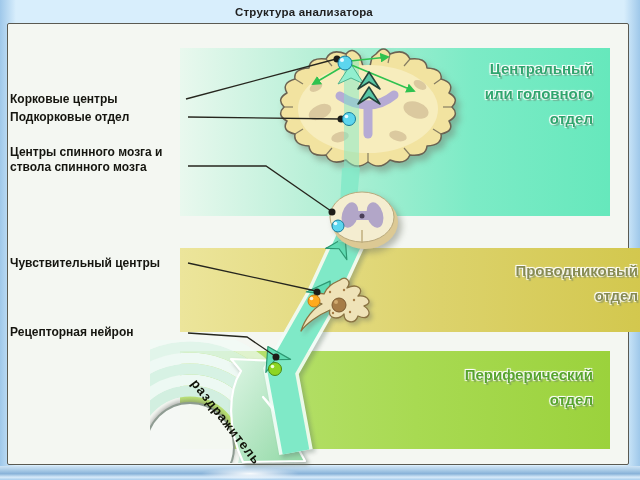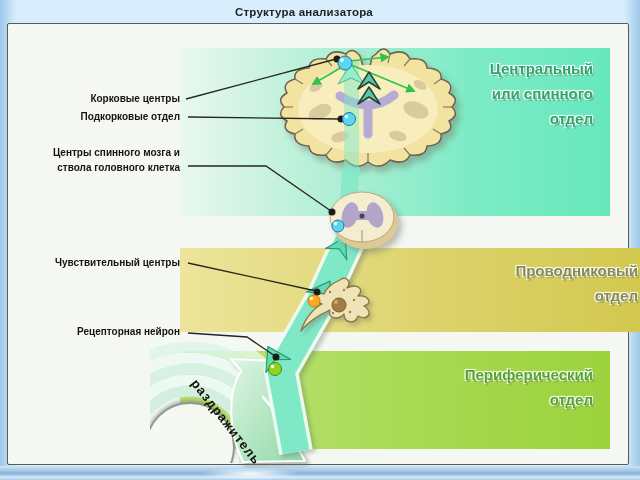--- a/index.html
+++ b/index.html
@@ -36,8 +36,8 @@
   .conductive-text{top:10px;color:#878b52;}
   .peripheral-text{top:11px;color:#57a42d;}
   .side-label{
-    position:absolute;right:460px;width:170px;text-align:right;
-    font-size:10px;font-weight:bold;color:#15150f;line-height:12px;white-space:nowrap;
+    position:absolute;right:460px;width:170px;
+    font-size:12px;font-weight:bold;color:#15150f;line-height:12px;white-space:nowrap;
   }
   .spinal-label{line-height:15px;white-space:normal;}
   .stimulus-text{

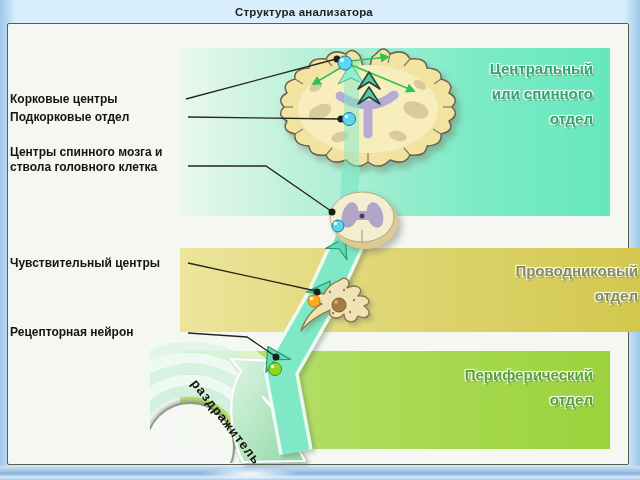--- a/index.html
+++ b/index.html
@@ -56,7 +56,7 @@
 <div class="band band1">
   <div class="band-text central-text">
     <div>Центральный</div>
-    <div>или спинного</div>
+    <div>или головного</div>
     <div>отдел</div>
   </div>
 </div>

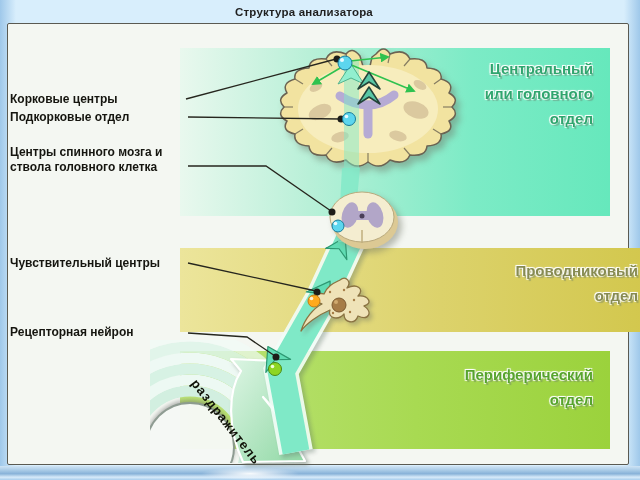--- a/index.html
+++ b/index.html
@@ -77,7 +77,7 @@
 <div class="side-label" style="top:111px">Подкорковые отдел</div>
 <div class="side-label spinal-label" style="top:145px">
   <div>Центры спинного мозга и</div>
-  <div>ствола головного клетка</div>
+  <div>ствола спинного мозга</div>
 </div>
 <div class="side-label" style="top:257px">Чувствительный центры</div>
 <div class="side-label" style="top:326px">Рецепторная нейрон</div>

